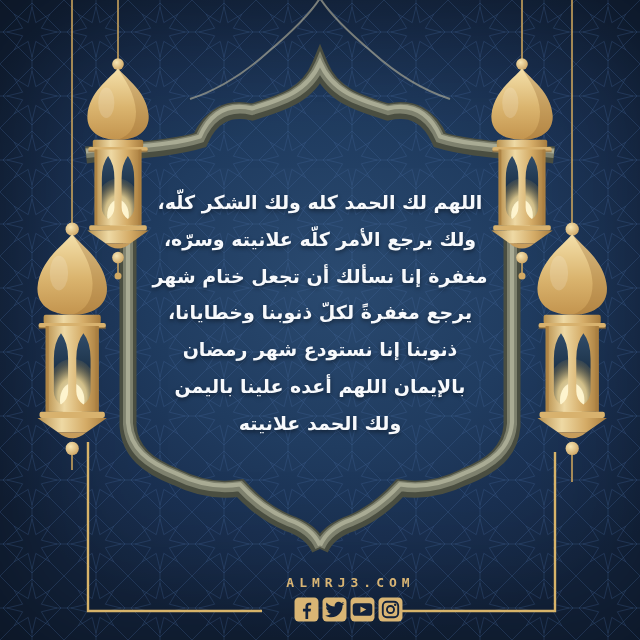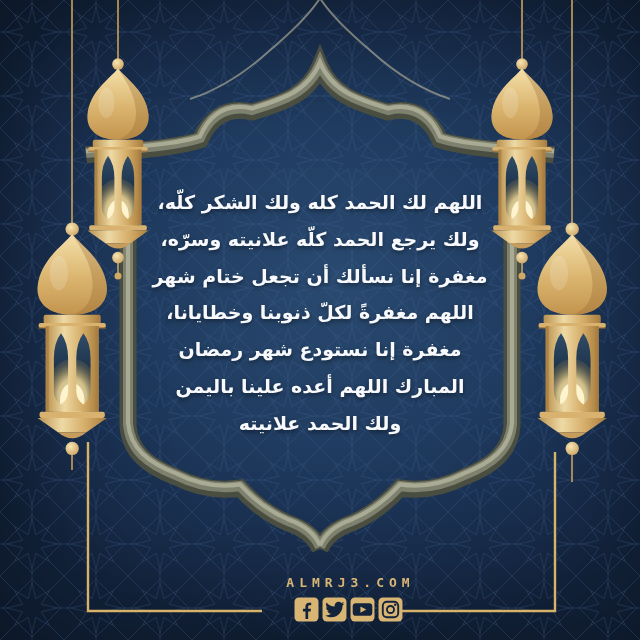--- a/index.html
+++ b/index.html
@@ -143,7 +143,7 @@
 
   <div class="dua" lang="ar" dir="rtl">
     <div>اللهم لك الحمد كله ولك الشكر كلّه،</div>
-    <div>ولك يرجع الحمد كلّه علانيته وسرّه،</div>
+    <div>ولك يرجع الأمر كلّه علانيته وسرّه،</div>
     <div>مغفرة إنا نسألك أن تجعل ختام شهر</div>
     <div>اللهم مغفرةً لكلّ ذنوبنا وخطايانا،</div>
     <div>مغفرة إنا نستودع شهر رمضان</div>

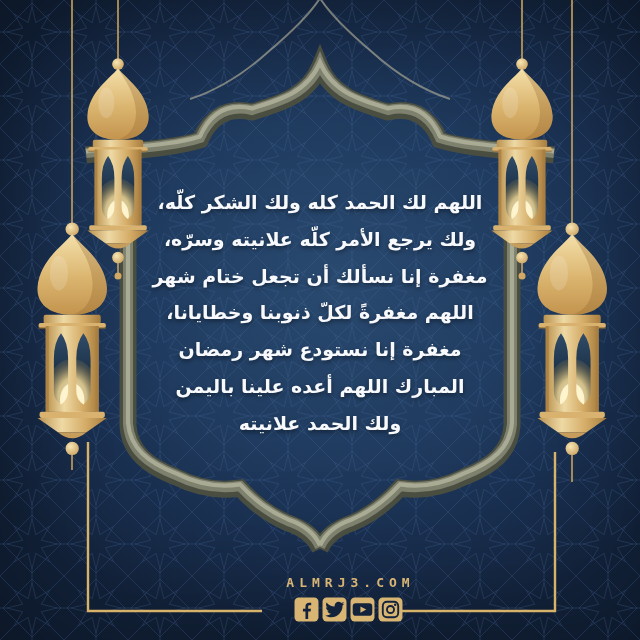--- a/index.html
+++ b/index.html
@@ -145,7 +145,7 @@
     <div>اللهم لك الحمد كله ولك الشكر كلّه،</div>
     <div>ولك يرجع الأمر كلّه علانيته وسرّه،</div>
     <div>مغفرة إنا نسألك أن تجعل ختام شهر</div>
-    <div>اللهم مغفرةً لكلّ ذنوبنا وخطايانا،</div>
+    <div>يرجع مغفرةً لكلّ ذنوبنا وخطايانا،</div>
     <div>مغفرة إنا نستودع شهر رمضان</div>
     <div>المبارك اللهم أعده علينا باليمن</div>
     <div>ولك الحمد علانيته</div>

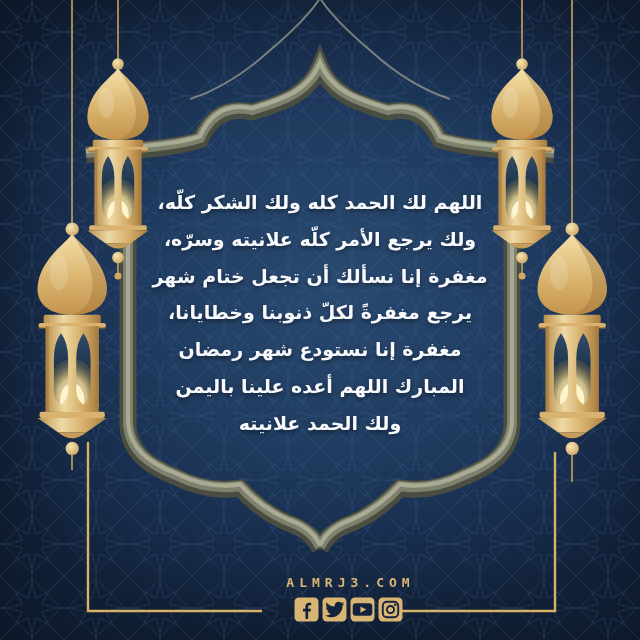--- a/index.html
+++ b/index.html
@@ -146,7 +146,7 @@
     <div>ولك يرجع الأمر كلّه علانيته وسرّه،</div>
     <div>مغفرة إنا نسألك أن تجعل ختام شهر</div>
     <div>يرجع مغفرةً لكلّ ذنوبنا وخطايانا،</div>
-    <div>مغفرة إنا نستودع شهر رمضان</div>
+    <div>ذنوبنا إنا نستودع شهر رمضان</div>
     <div>المبارك اللهم أعده علينا باليمن</div>
     <div>ولك الحمد علانيته</div>
   </div>

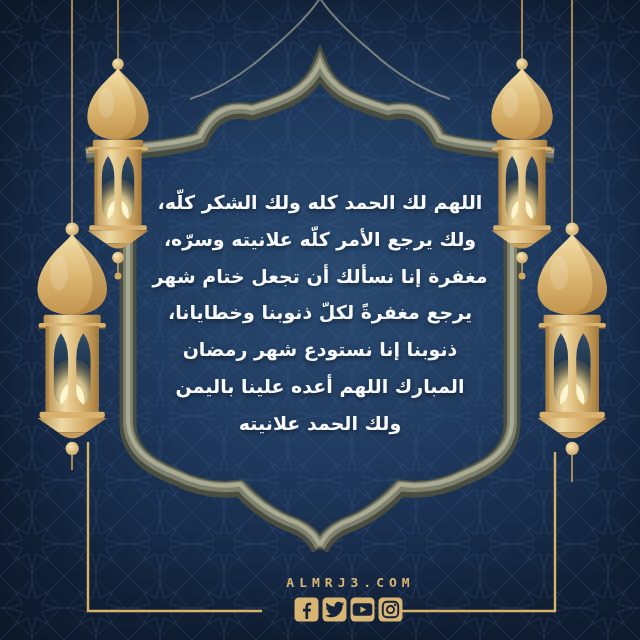--- a/index.html
+++ b/index.html
@@ -147,7 +147,7 @@
     <div>مغفرة إنا نسألك أن تجعل ختام شهر</div>
     <div>يرجع مغفرةً لكلّ ذنوبنا وخطايانا،</div>
     <div>ذنوبنا إنا نستودع شهر رمضان</div>
-    <div>المبارك اللهم أعده علينا باليمن</div>
+    <div>بالإيمان اللهم أعده علينا باليمن</div>
     <div>ولك الحمد علانيته</div>
   </div>
 

